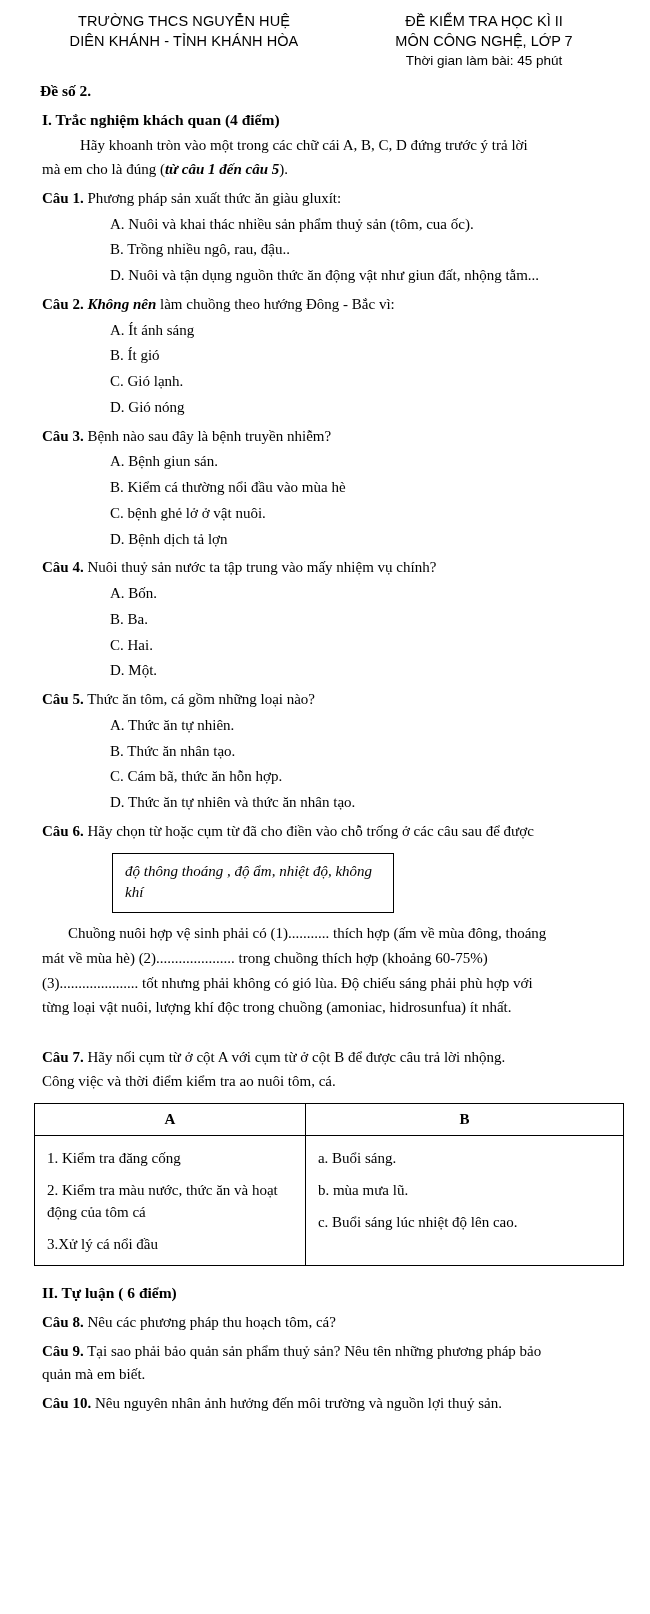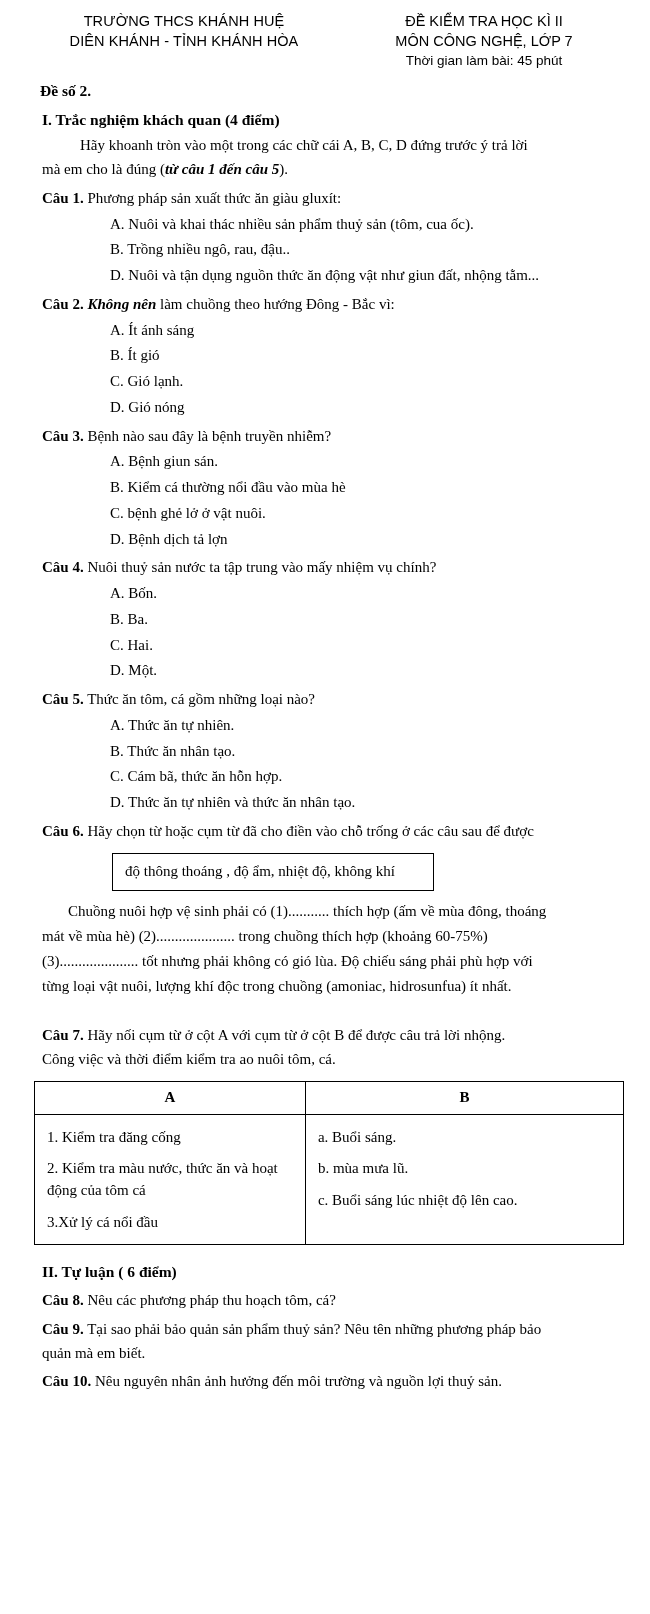--- a/index.html
+++ b/index.html
@@ -130,7 +130,7 @@
 
   <div class="header">
     <div class="header-left">
-      <div>TRƯỜNG THCS KHÁNH HUỆ</div>
+      <div>TRƯỜNG THCS NGUYỄN HUỆ</div>
       <div>DIÊN KHÁNH  - TỈNH KHÁNH HÒA</div>
     </div>
     <div class="header-right">

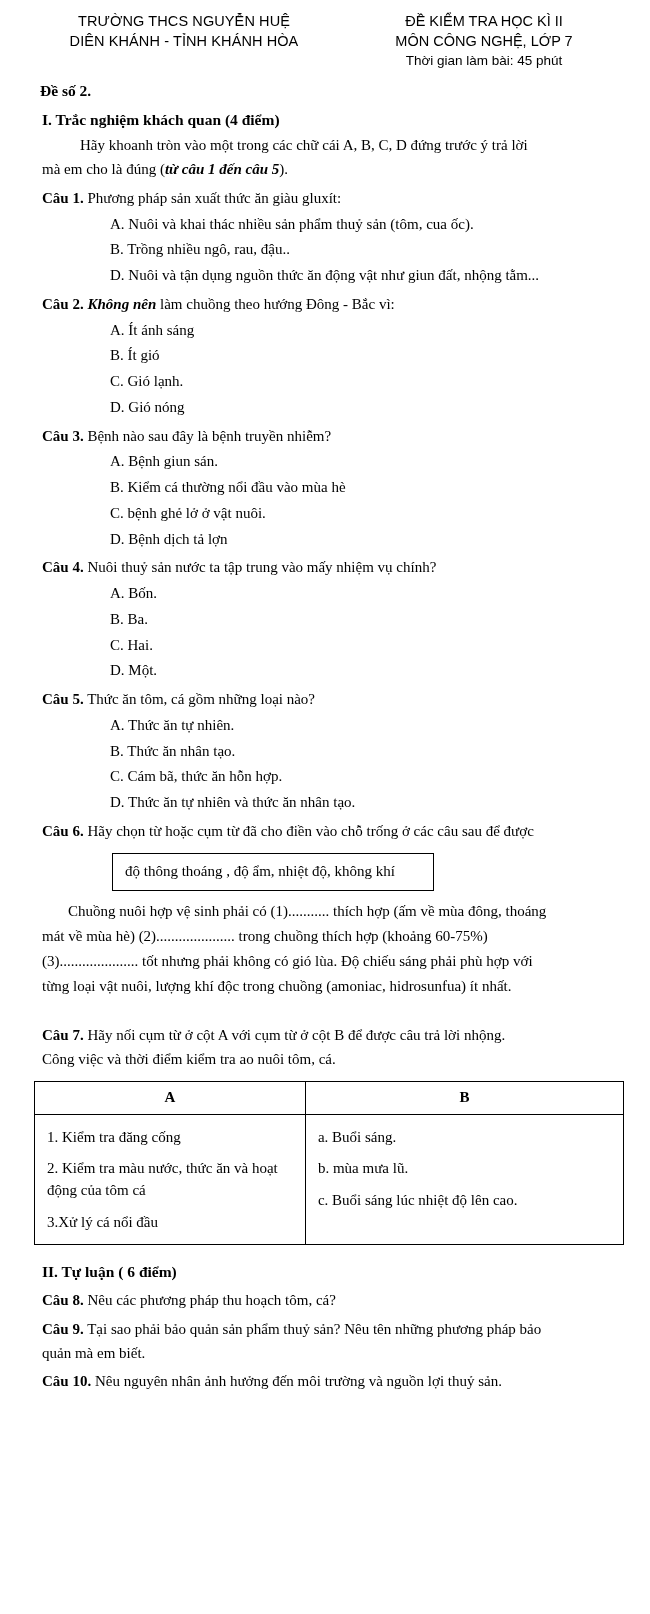--- a/index.html
+++ b/index.html
@@ -85,8 +85,9 @@
     border: 1px solid #000;
     margin: 10px 0 10px 78px;
     padding: 7px 12px 8px 12px;
-    width: 322px;
+    width: 282px;
     box-sizing: border-box;
+    font-style: italic;
     font-size: 15px;
   }
   .fill-para {

